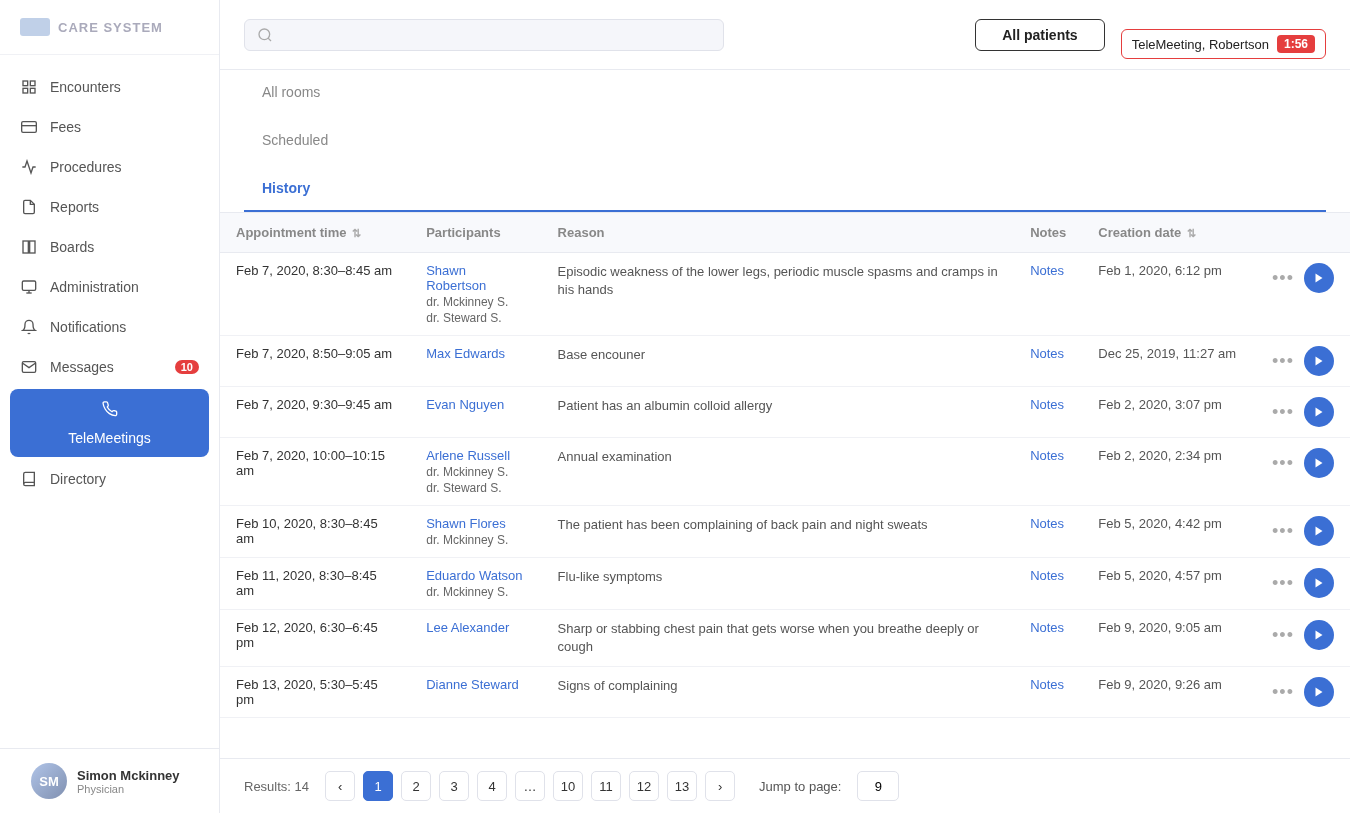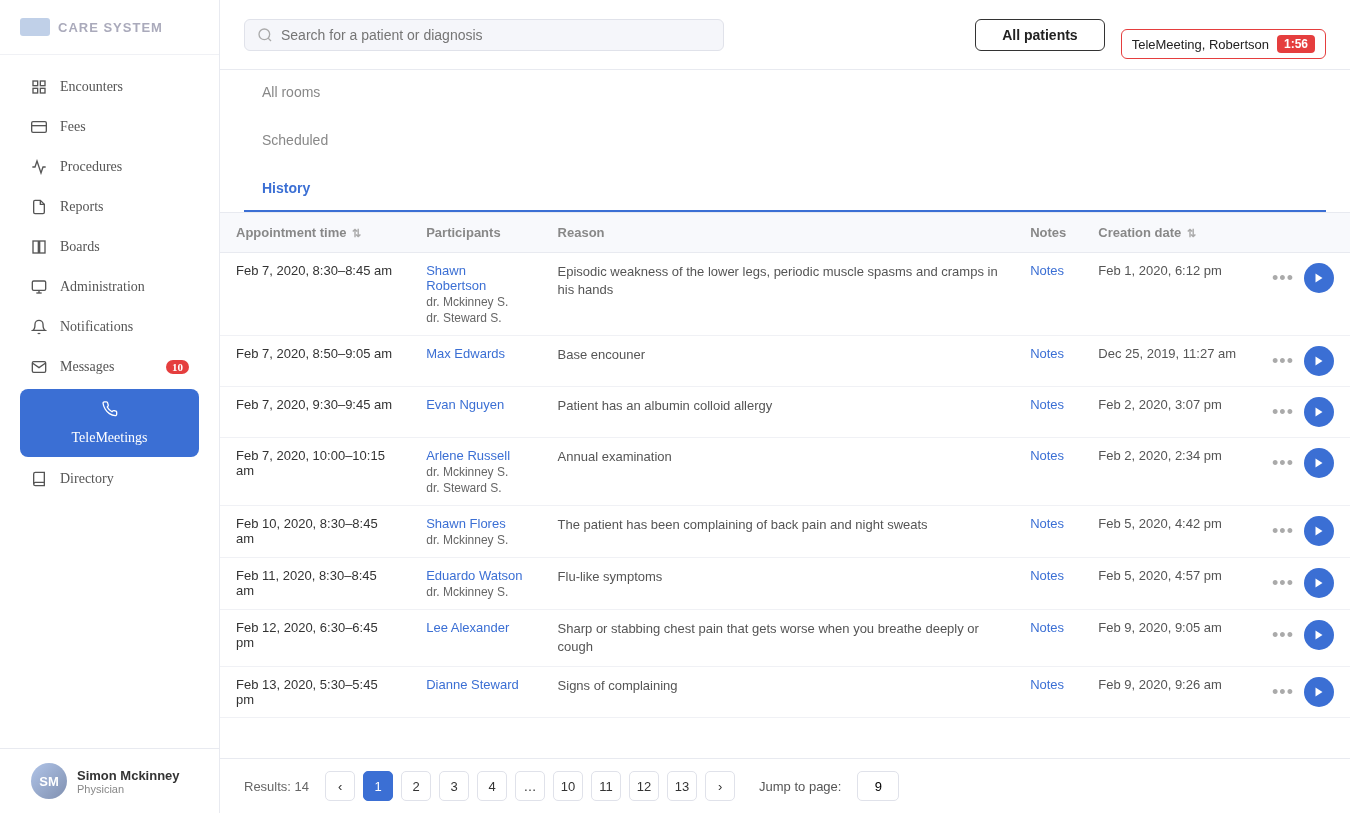--- a/index.html
+++ b/index.html
@@ -409,7 +409,6 @@
         <circle cx="11" cy="11" r="8"></circle>
           <line x1="21" y1="21" x2="16.65" y2="16.65"></line>
       </svg>
-      <input type="text" placeholder="Search for a patient or diagnosis" style="">
     </div>
     <button class="all-patients-btn">All patients</button>
     <div class="telemeet-badge">

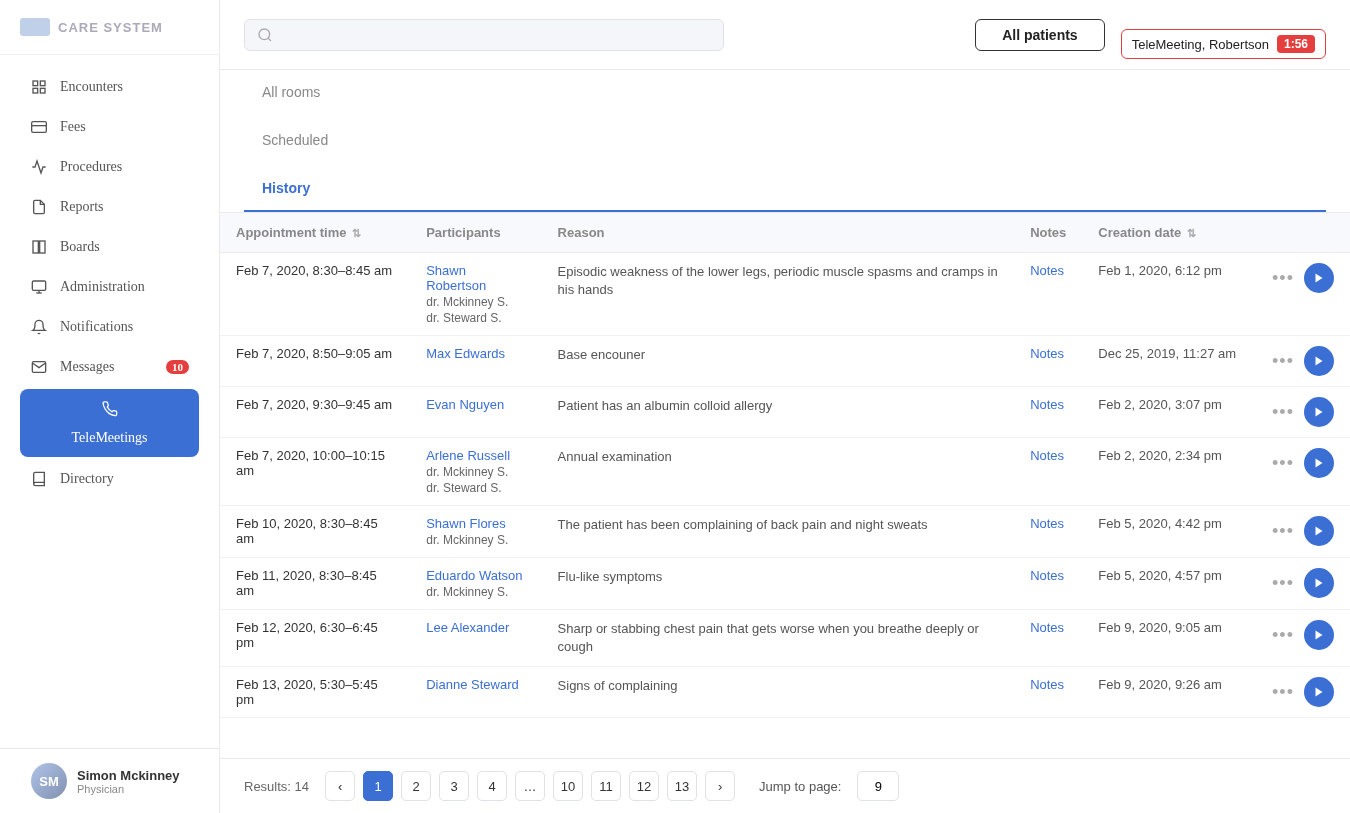--- a/index.html
+++ b/index.html
@@ -32,10 +32,9 @@
     }
     .sidebar-nav {
       flex: 1;
-      padding: 12px 10px;
+      padding: 12px 0;
       display: flex;
       flex-direction: column;
-      font-family: Liberation Serif, serif;
     }
     .nav-item {
       display: flex;

